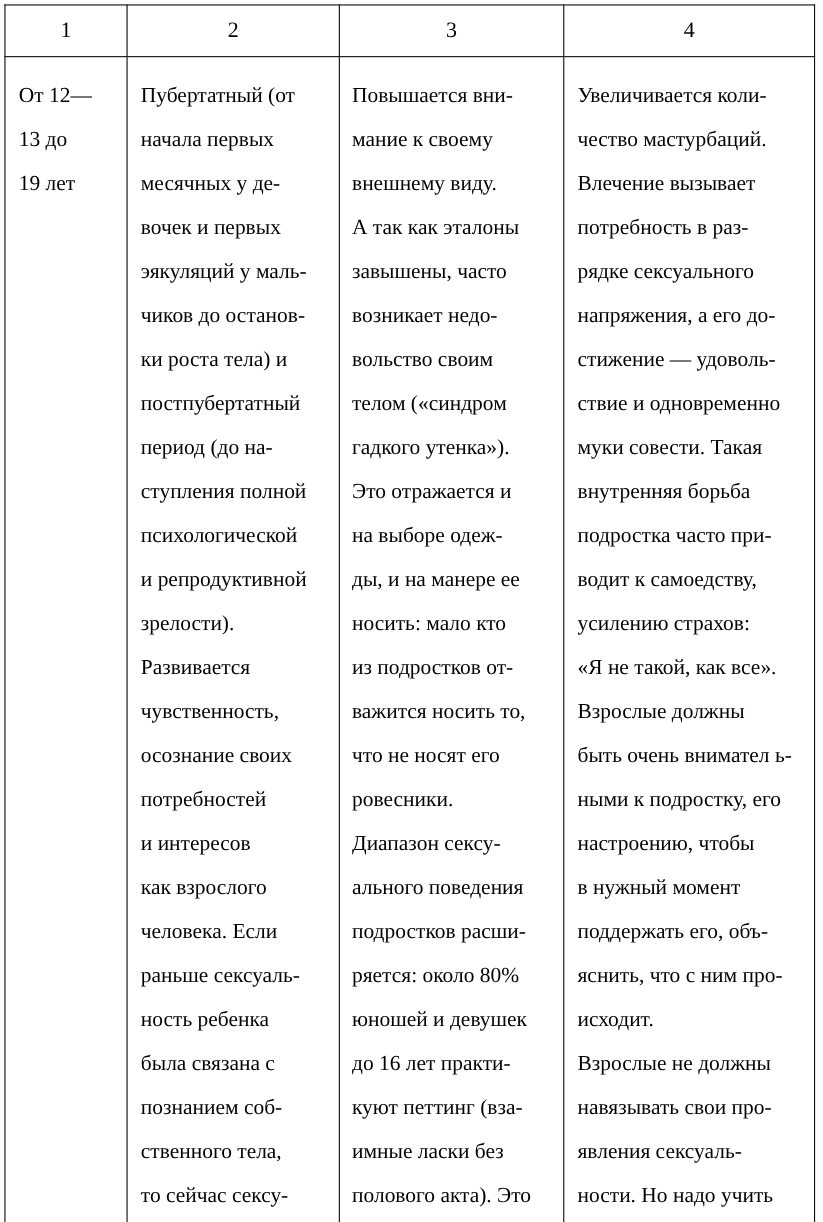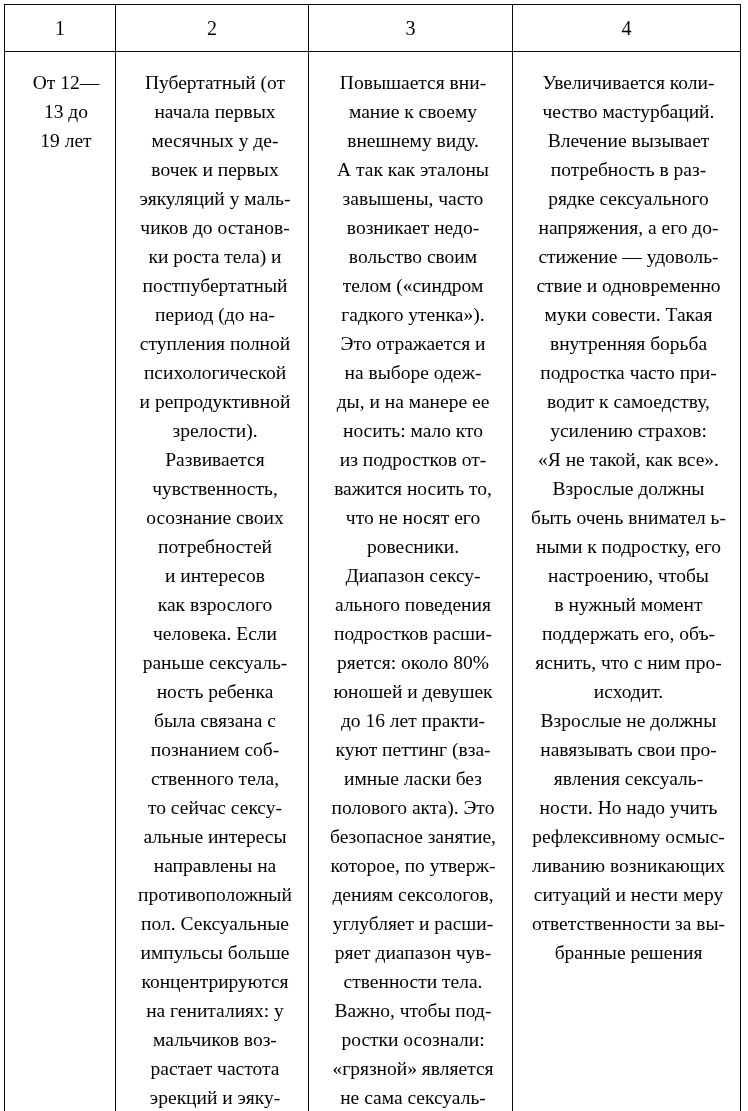--- a/index.html
+++ b/index.html
@@ -56,9 +56,9 @@
   }
   .cell-text {
     font-size: 19.5px;
-    line-height: 29px;
+    line-height: 40px;
     white-space: pre-line;
-    text-align: center;
+    text-align: left;
     word-spacing: 0px;
   }
   .cell-1 .cell-text { padding: 16px 0 0 12px; }

